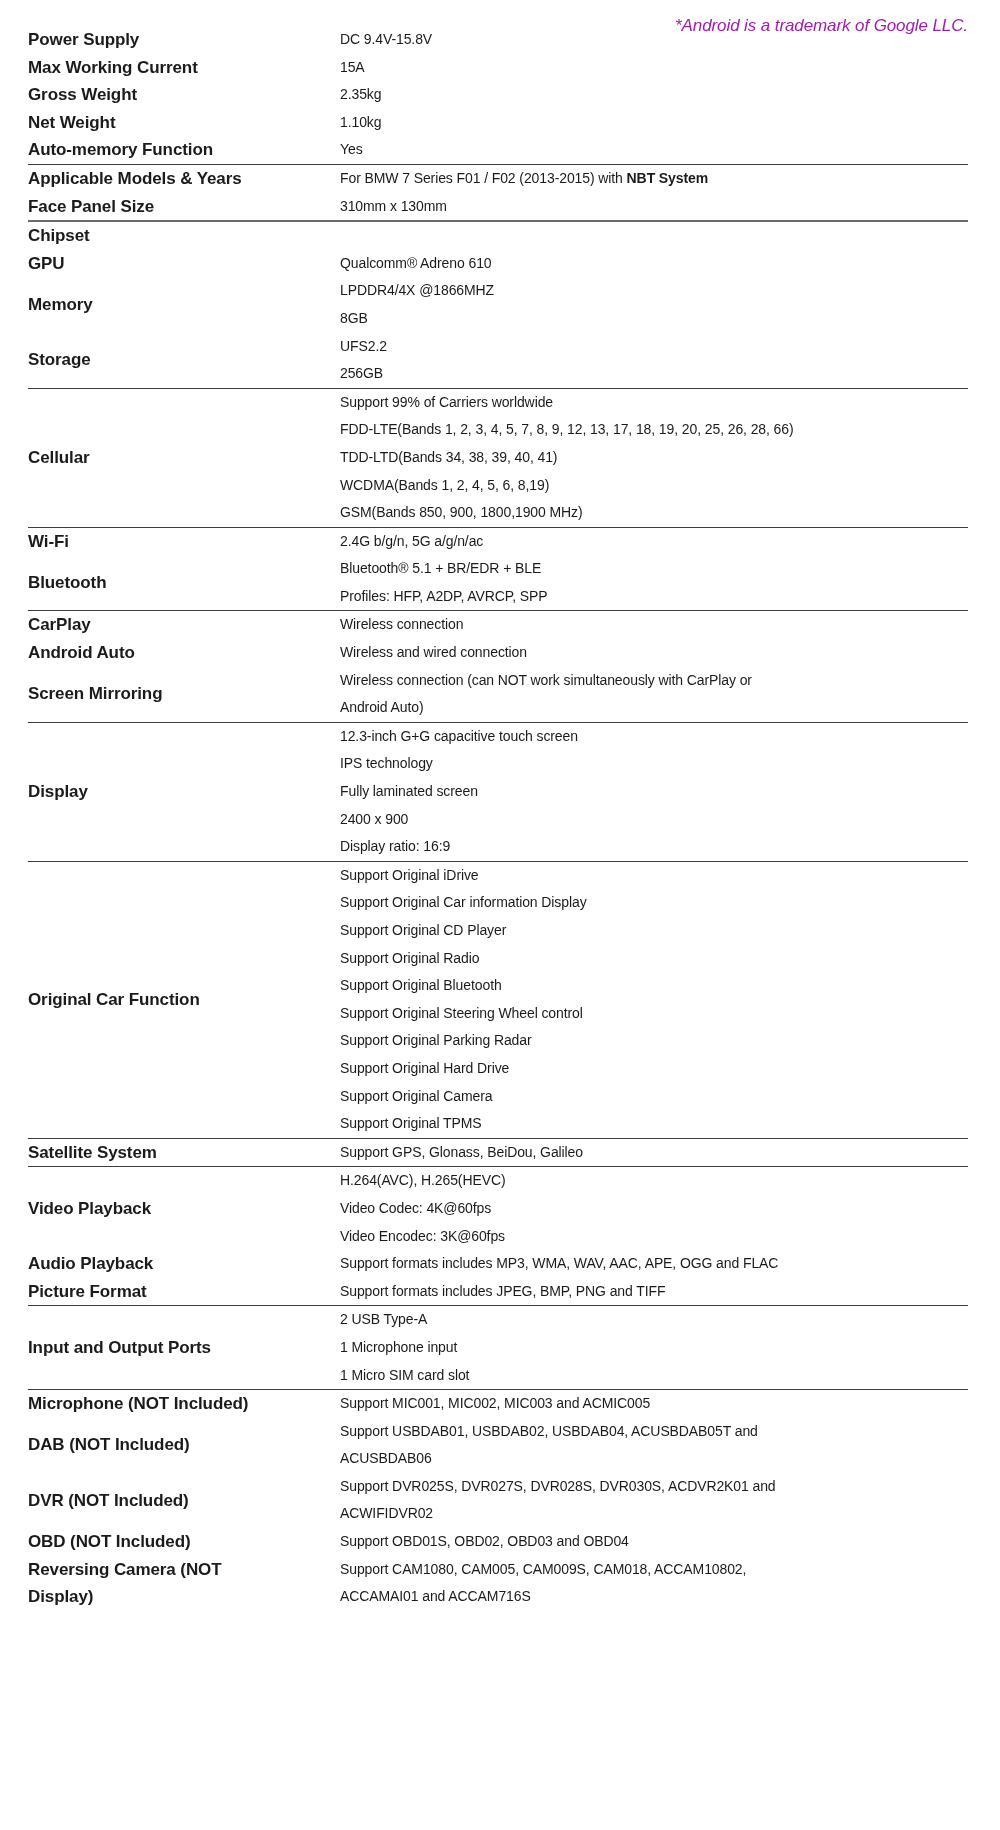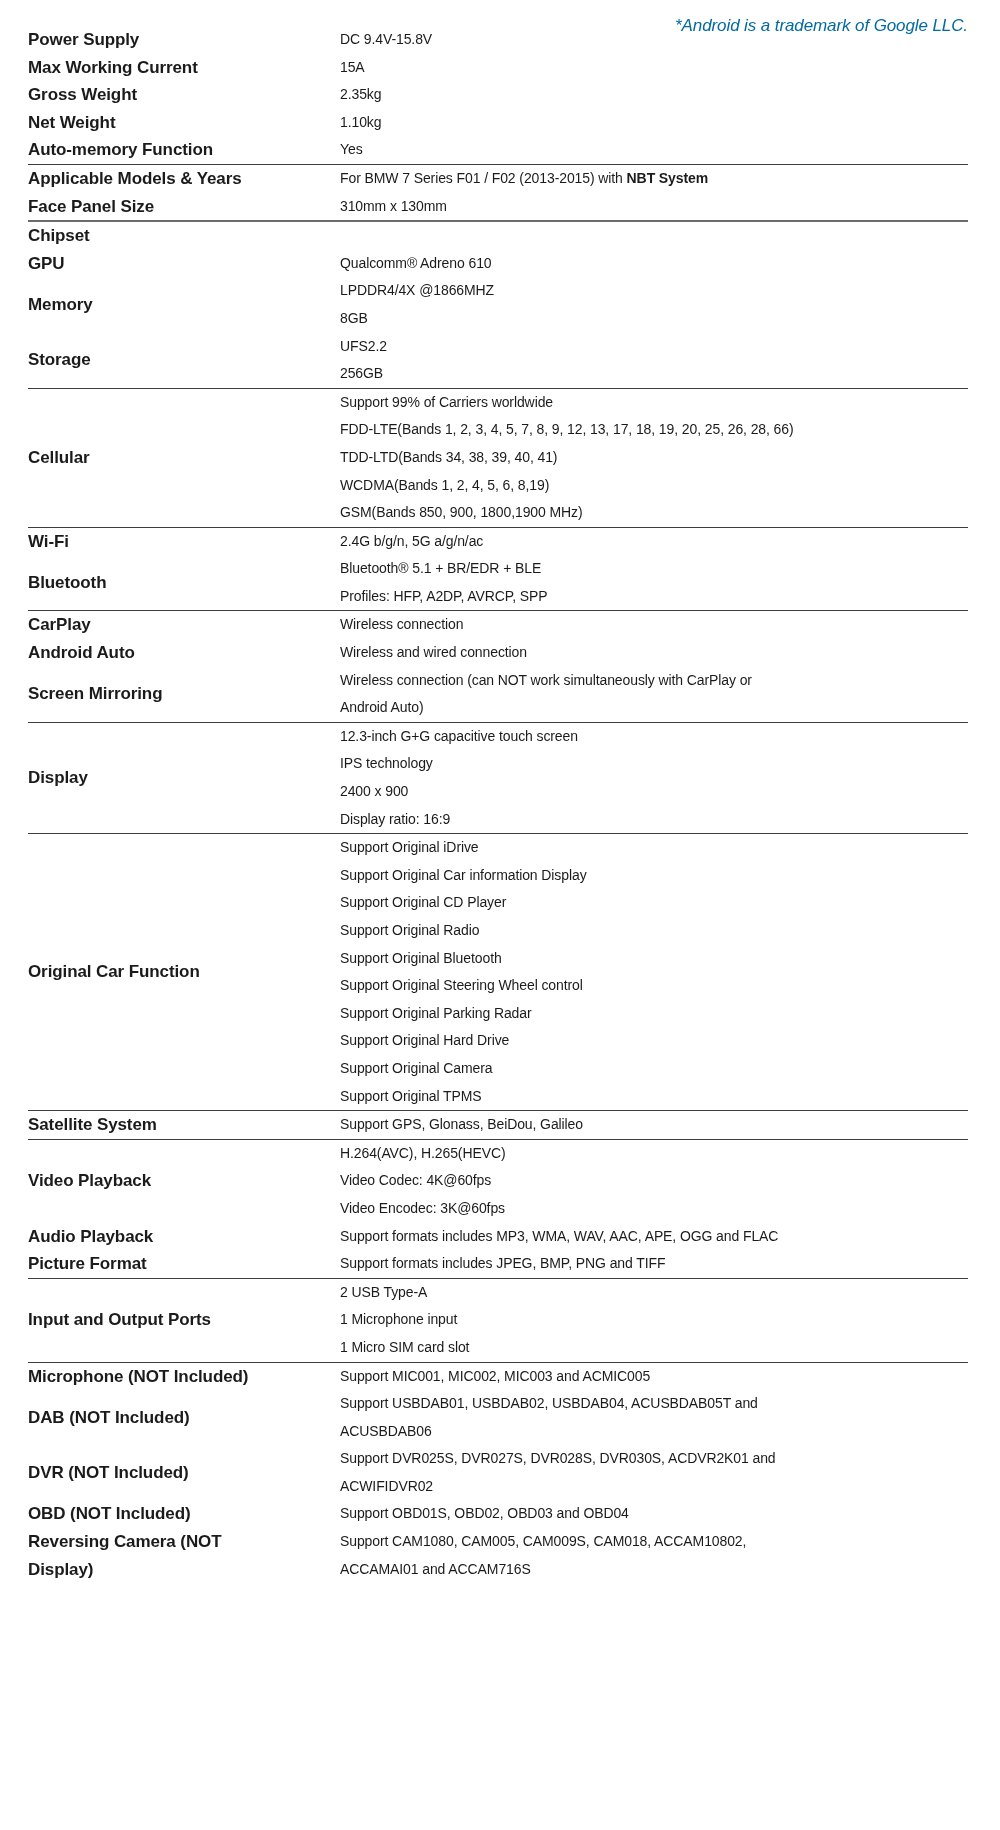--- a/index.html
+++ b/index.html
@@ -50,7 +50,7 @@
     text-align: right;
     font-size: 17px;
     font-style: italic;
-    color: #0369a1;
+    color: #a21caf;
     letter-spacing: -0.1px;
   }
 </style>

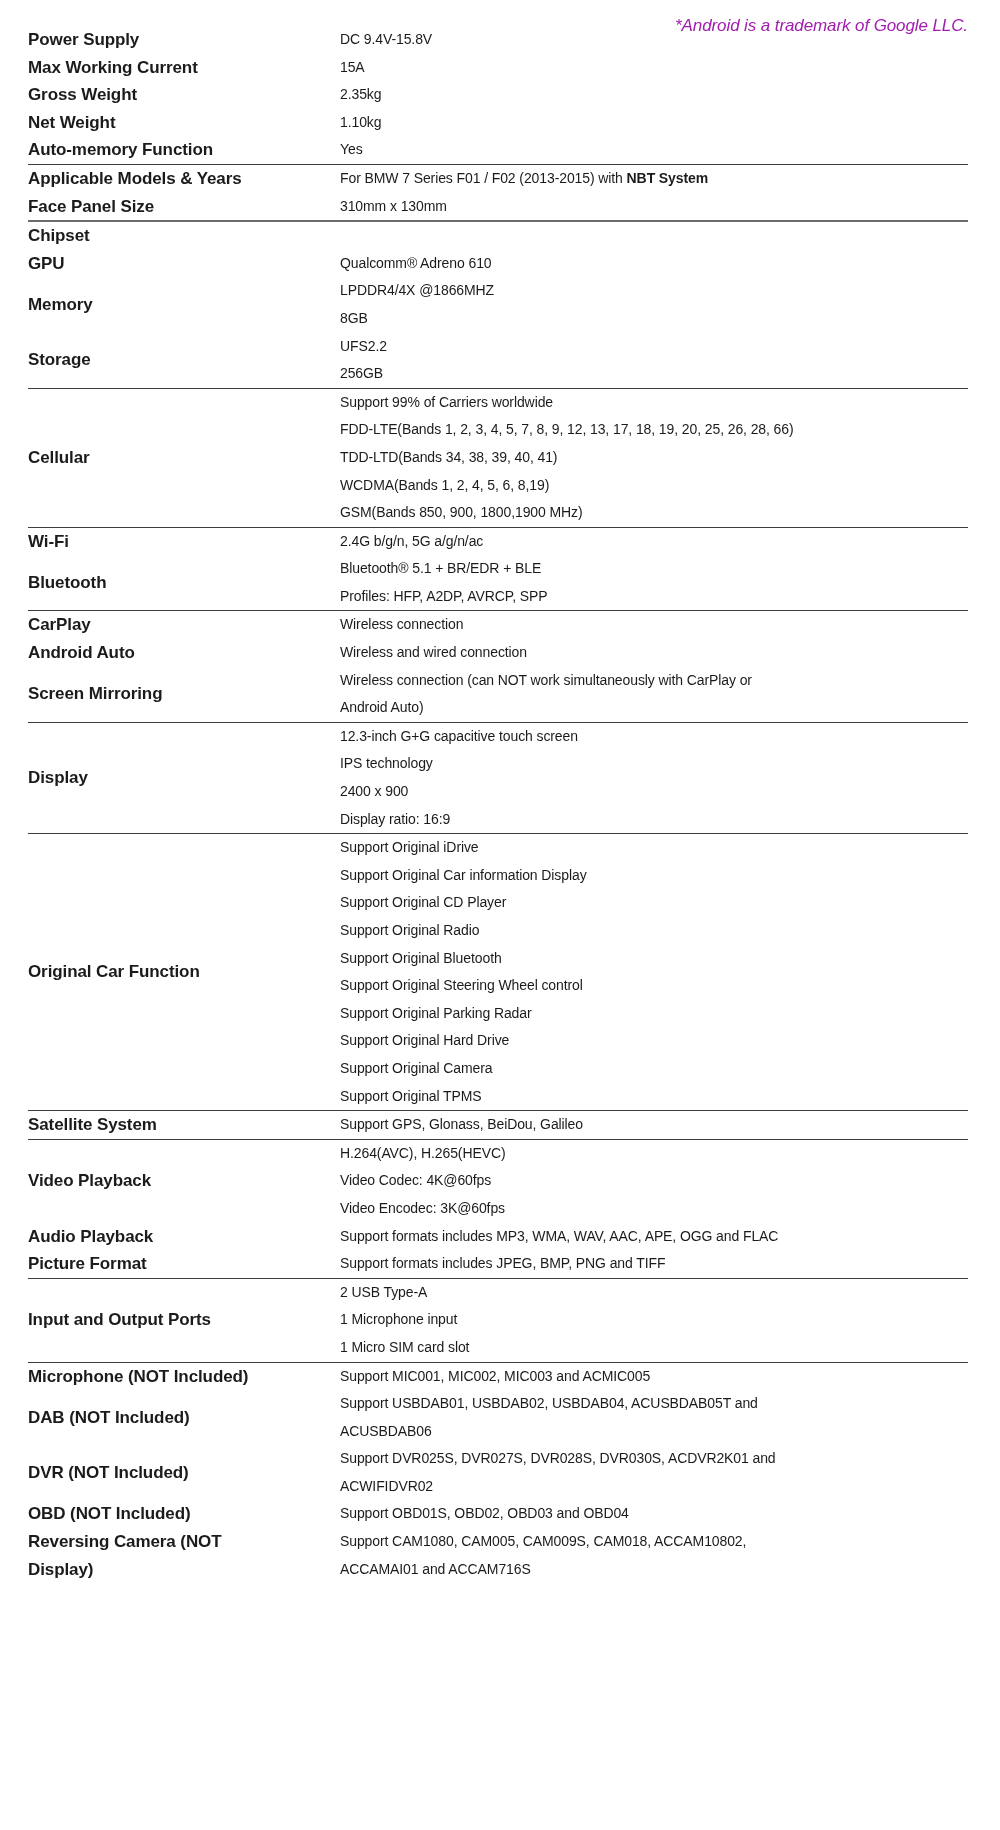--- a/index.html
+++ b/index.html
@@ -219,6 +219,7 @@
         <div class="value">
           <div>12.3-inch G+G capacitive touch screen</div>
           <div>IPS technology</div>
+          <div>Fully laminated screen</div>
           <div>2400 x 900</div>
           <div>Display ratio: 16:9</div>
         </div>

